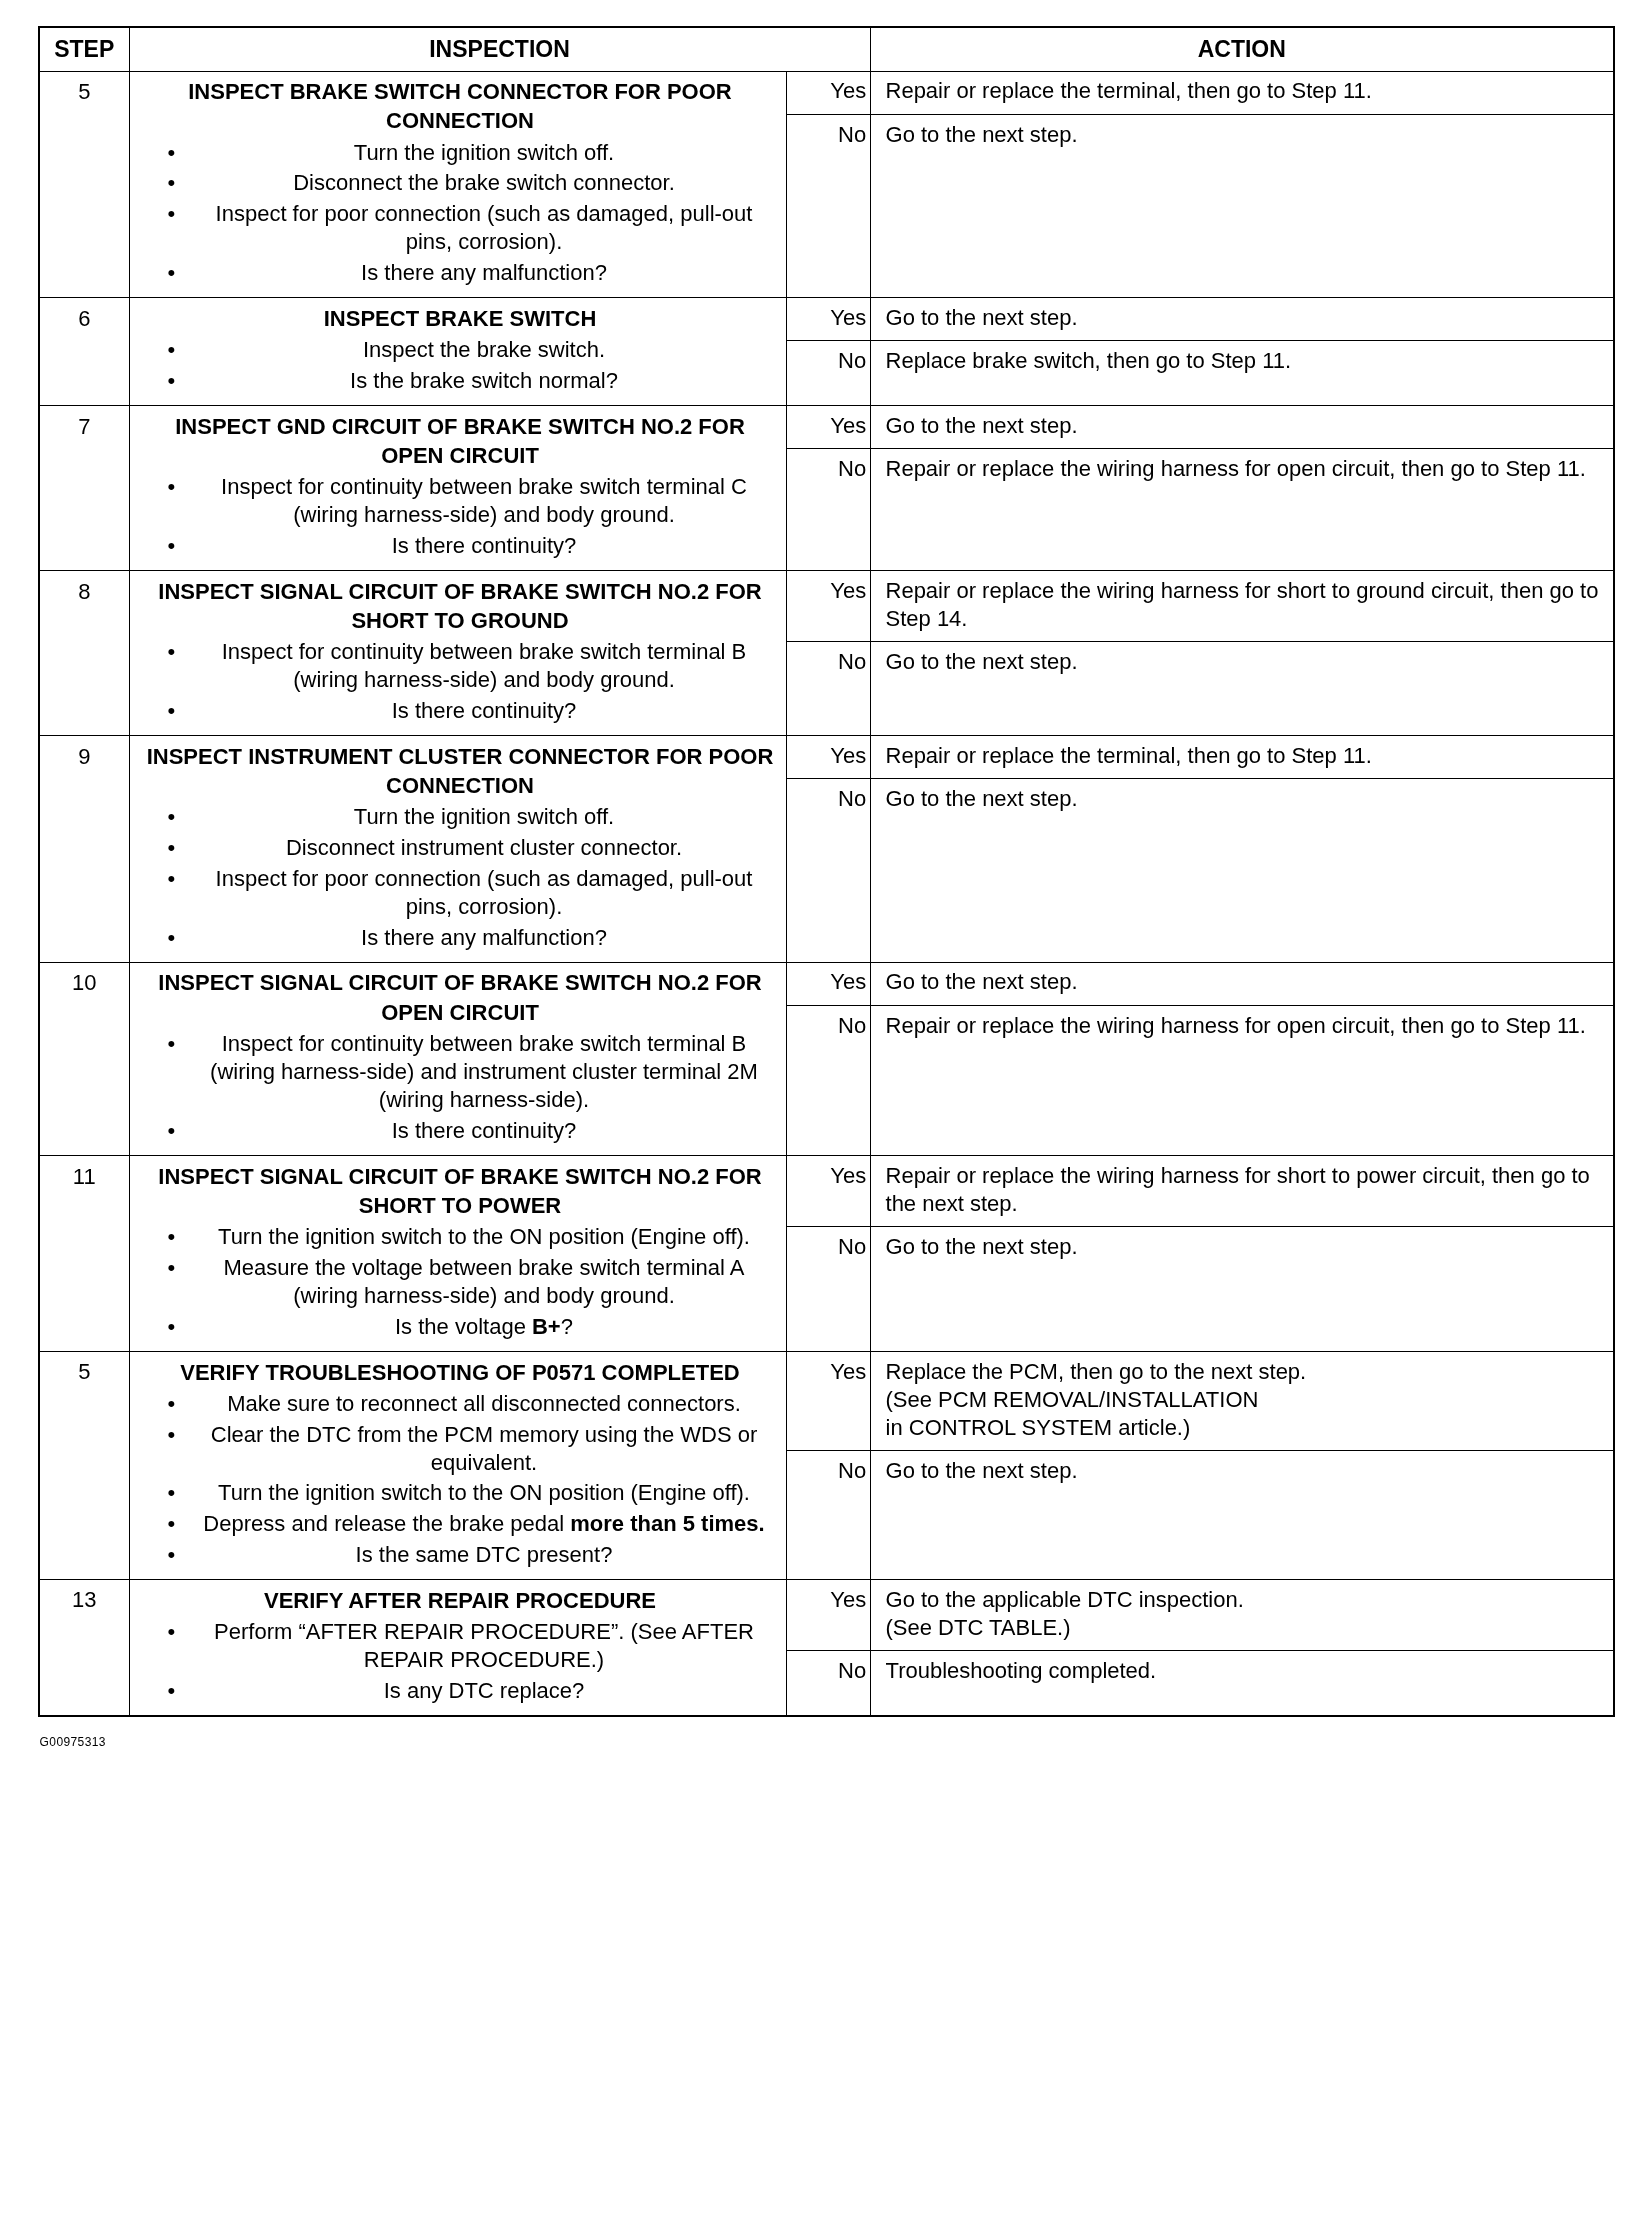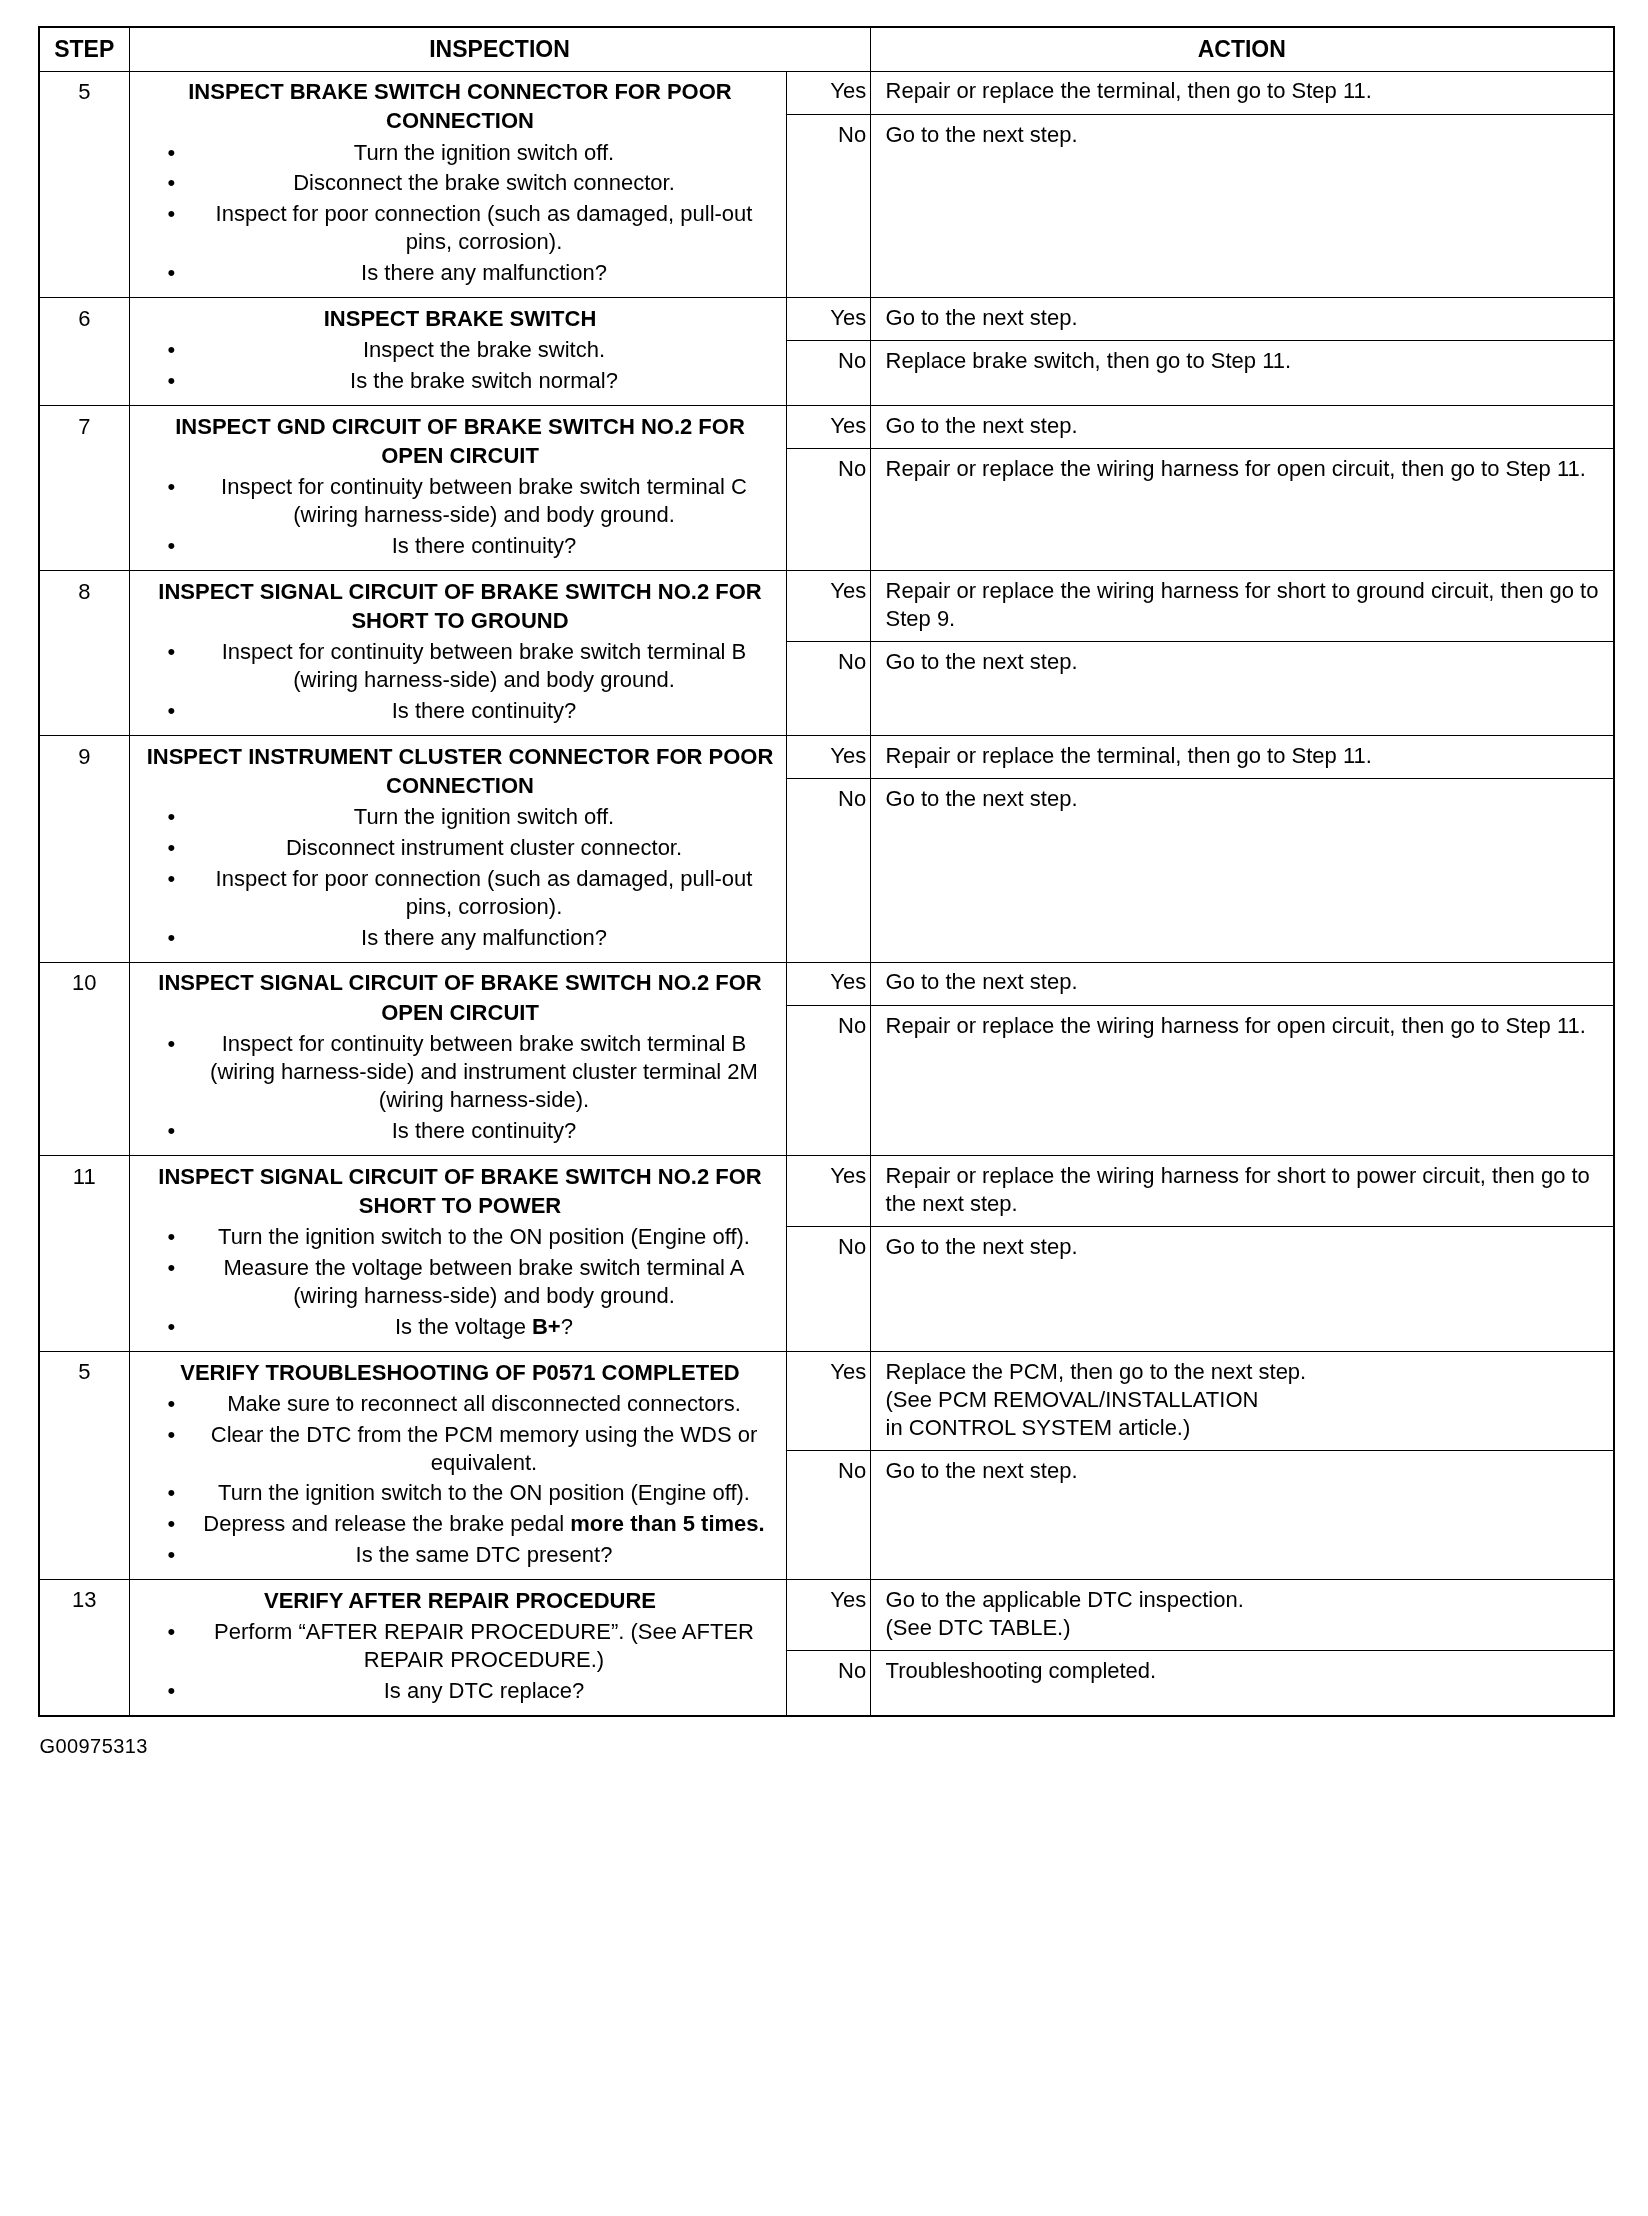--- a/index.html
+++ b/index.html
@@ -184,7 +184,7 @@
           </td>
           <td class="yn-cell">Yes</td>
           <td class="action-cell">
-            <div class="action-line">Repair or replace the wiring harness for short to ground circuit, then go to Step 9.</div>
+            <div class="action-line">Repair or replace the wiring harness for short to ground circuit, then go to Step 14.</div>
           </td>
         </tr>
         <tr class="branch-next">

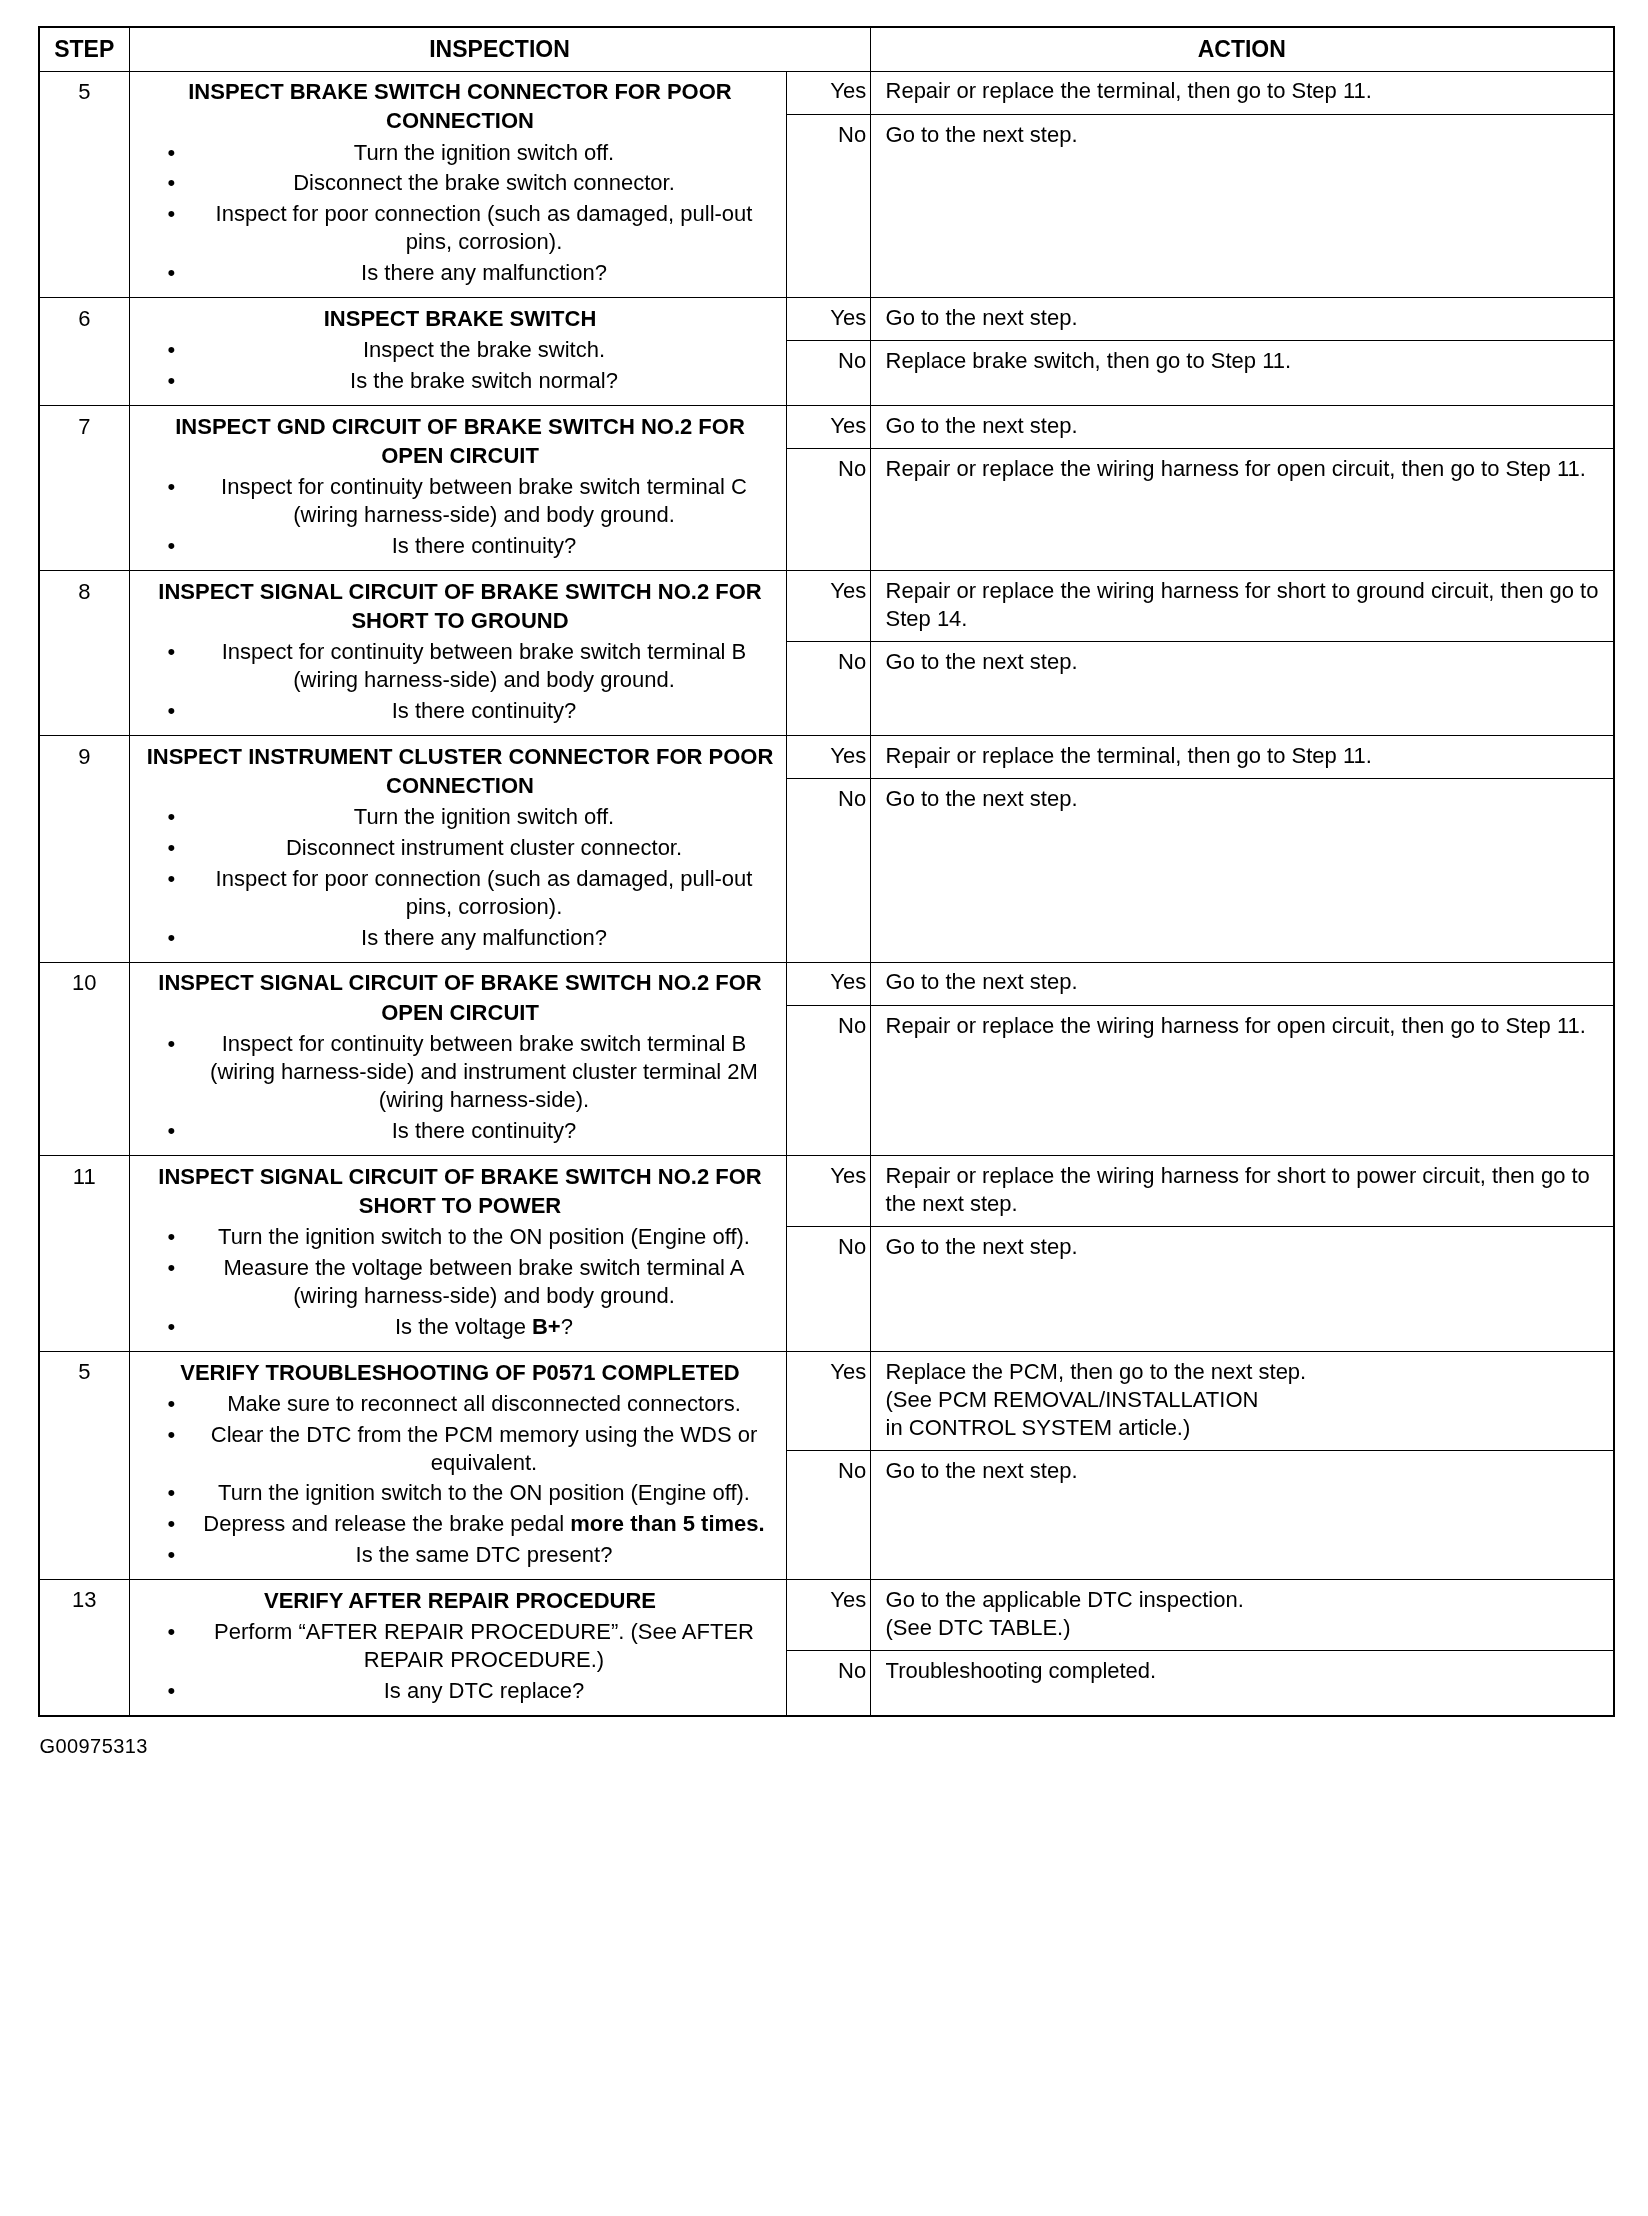--- a/index.html
+++ b/index.html
@@ -80,7 +80,7 @@
   tr.branch-first { height: 0.8px; }
   .footer-code {
     margin: 18px 0 0 1.6px;
-    font-size: 20px;
+    font-size: 12px;
     letter-spacing: 0.4px;
   }
 </style>

